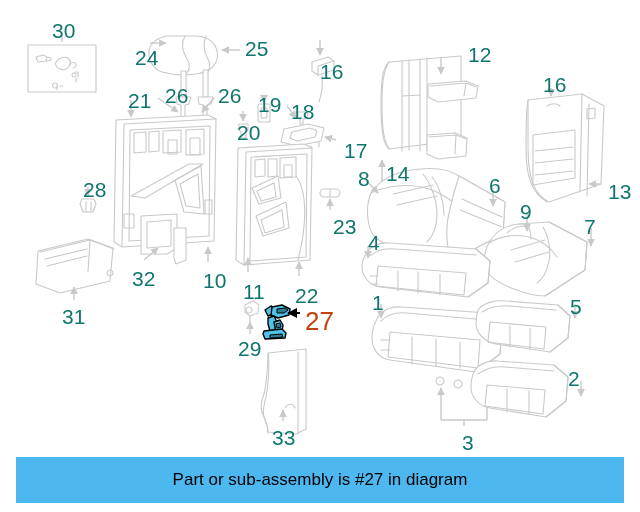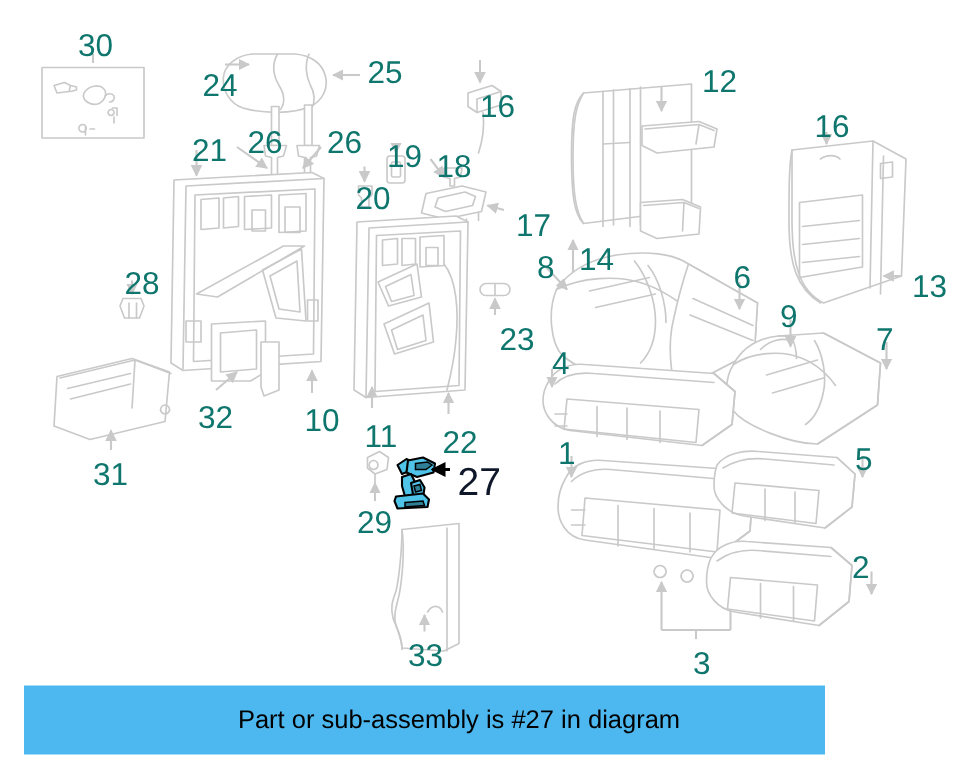--- a/index.html
+++ b/index.html
@@ -52,7 +52,7 @@
     user-select: none;
   }
   .callout.highlight {
-    color: #0f172a;
+    color: #c2410c;
     font-size: 26px;
     font-weight: normal;
   }

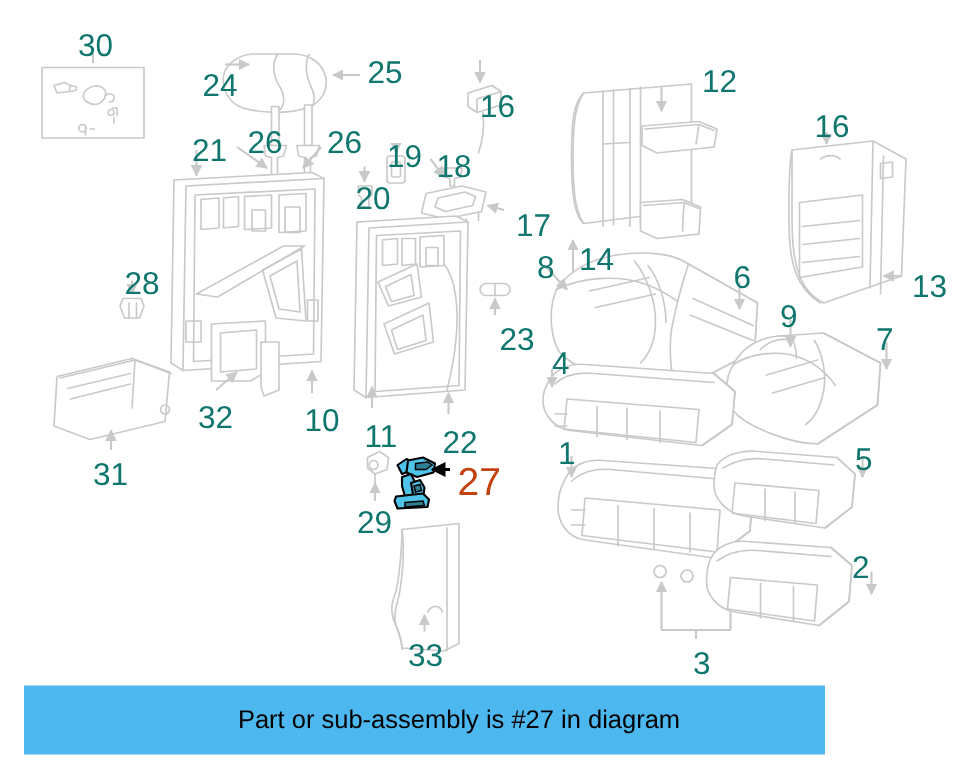--- a/index.html
+++ b/index.html
@@ -26,7 +26,7 @@
     position: absolute;
     left: 16px;
     top: 457px;
-    width: 488px;
+    width: 608px;
     height: 46px;
     background: #4DB8F0;
     display: flex;
@@ -34,7 +34,6 @@
     align-items: center;
     justify-content: center;
     line-height: 1.08;
-    padding-left: 46px;
   }
   .banner-line {
     color: #000000;

